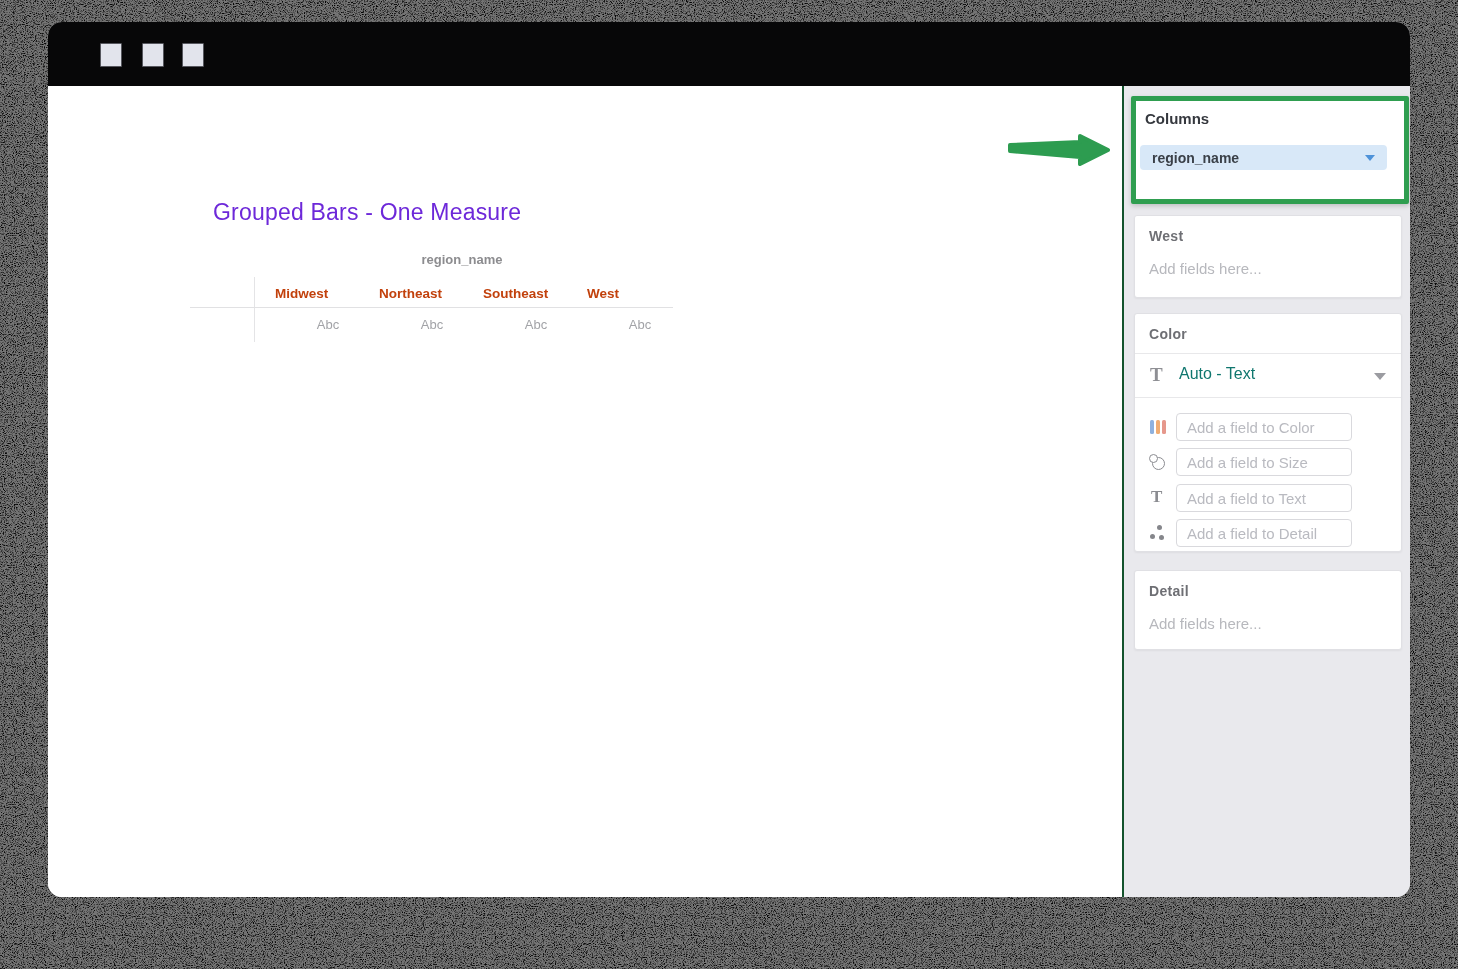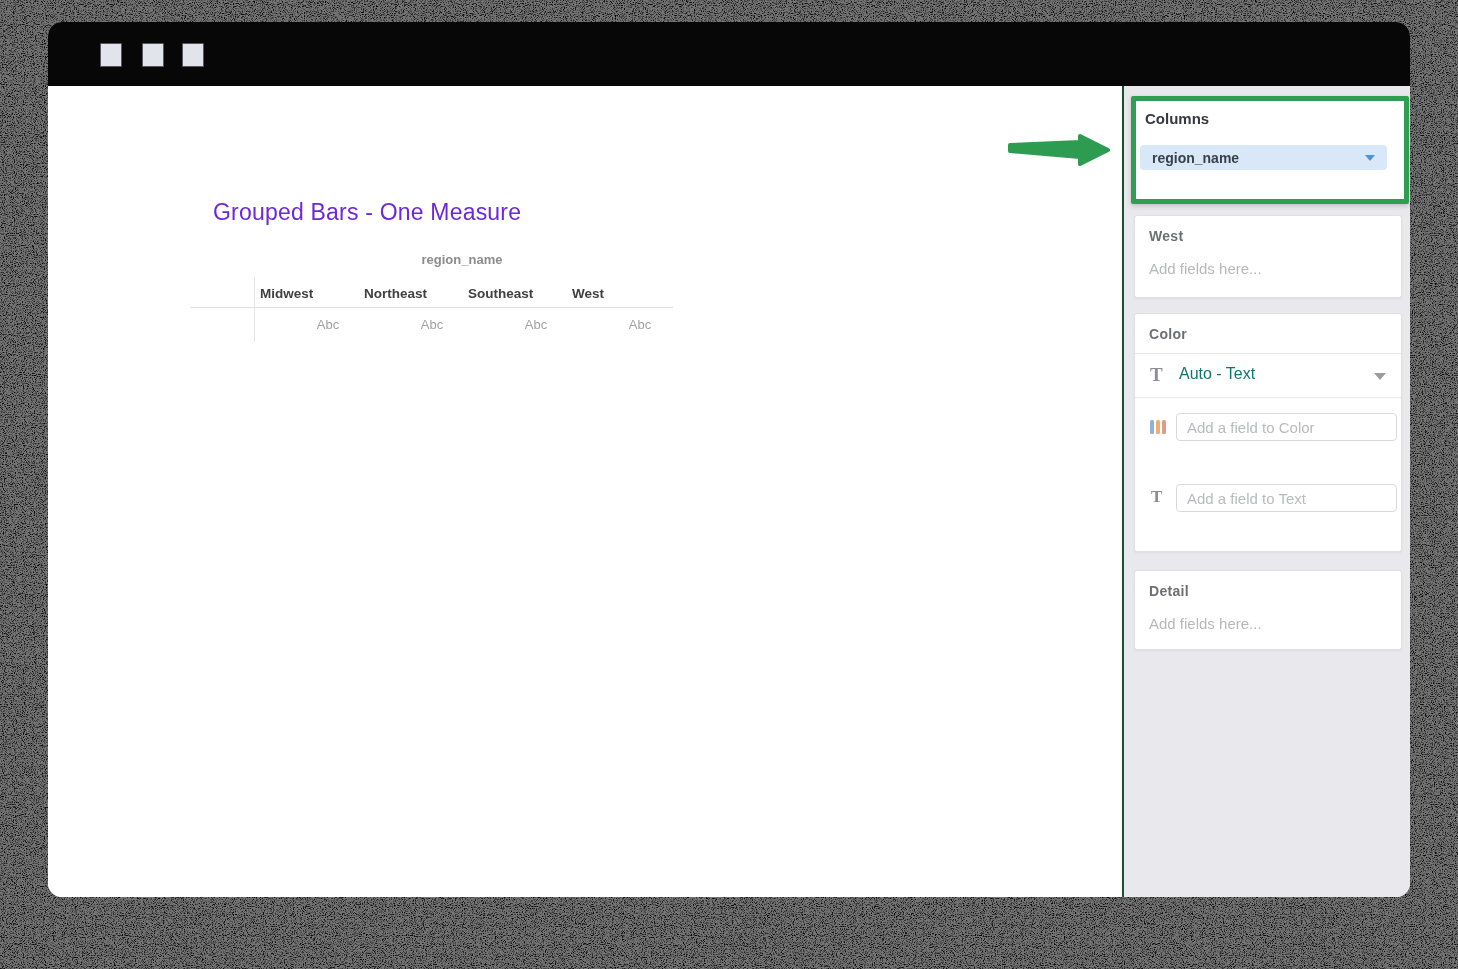--- a/index.html
+++ b/index.html
@@ -36,8 +36,8 @@
     text-align:center; font-size:13px; font-weight:bold; color:#8c8c8f;
   }
   .tbl-col-header {
-    position:absolute; top:200px; width:104px; padding-left:6px;
-    font-size:13.5px; font-weight:bold; color:#404040;
+    position:absolute; top:200px; width:104px; padding-left:21px;
+    font-size:13.5px; font-weight:bold; color:#c2410c;
   }
   .tbl-cell {
     position:absolute; top:231px; width:104px;

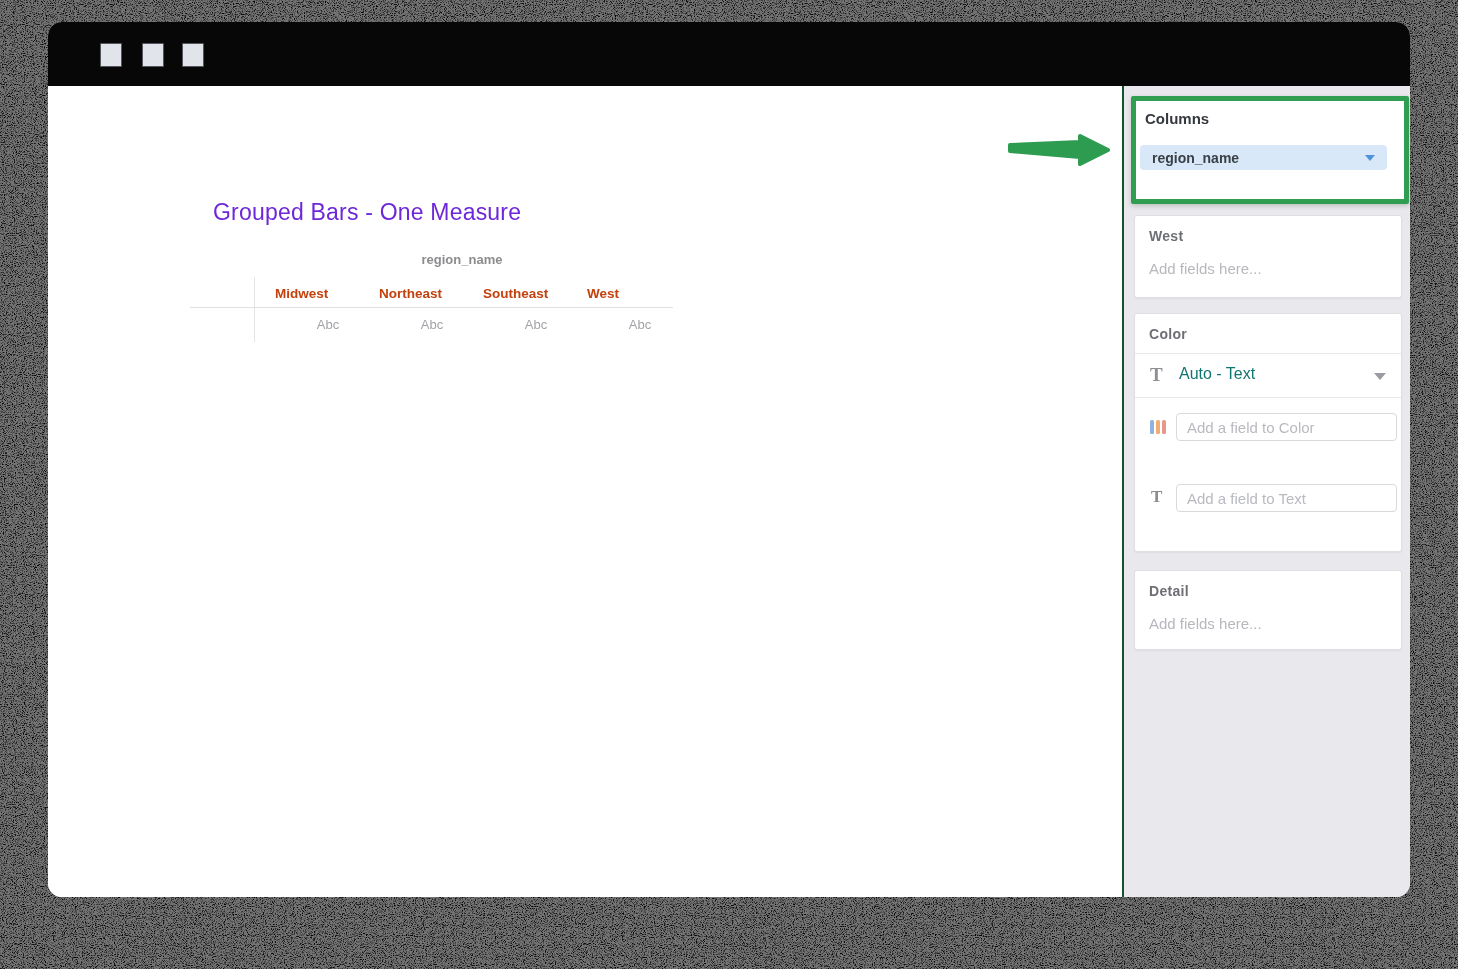--- a/index.html
+++ b/index.html
@@ -97,7 +97,7 @@
   .layer-field-row { position:absolute; left:0; width:100%; height:28px; }
   .lf-icon { position:absolute; left:13px; top:4px; width:20px; height:20px; }
   .lf-input {
-    position:absolute; left:41px; top:0; width:221px; height:28px;
+    position:absolute; left:41px; top:0; width:176px; height:28px;
     border:1px solid #d9d9dd; border-radius:4px; background:#ffffff;
     padding:0 10px; font-size:15px; color:#0f172a; outline:none;
     font-family:"Liberation Sans", sans-serif;

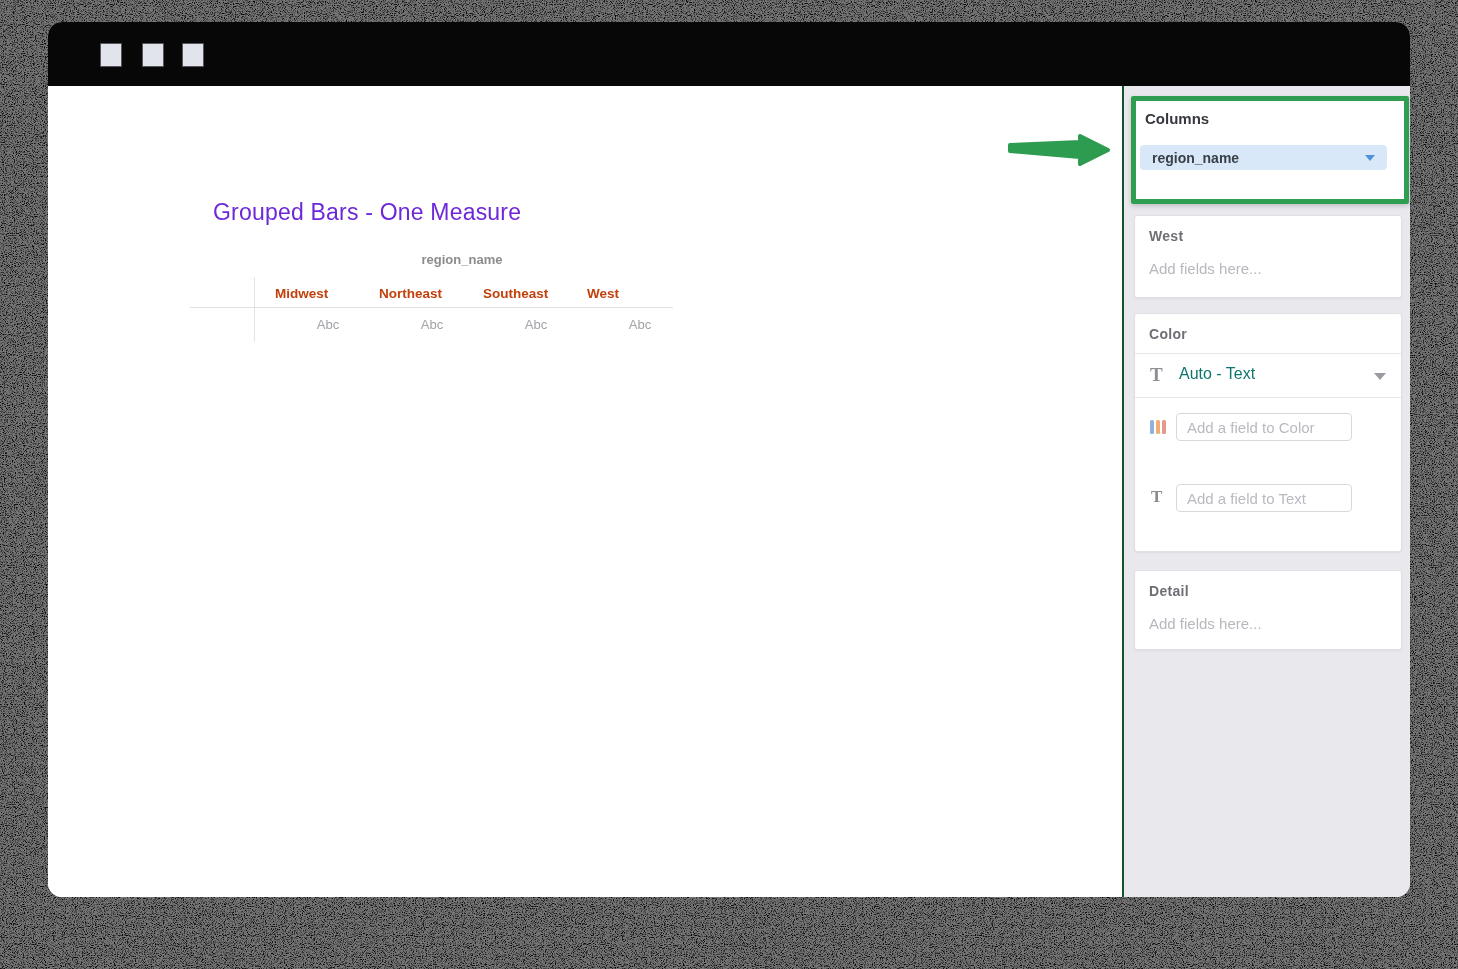--- a/index.html
+++ b/index.html
@@ -198,6 +198,13 @@
           <input class="lf-input" type="text" placeholder="Add a field to Color" style="">
         </div>
 
+        <div class="layer-field-row" style="top:134px">
+          <span class="lf-icon">
+            <span class="circ big"></span>
+              <span class="circ small"></span>
+          </span>
+          <input class="lf-input" type="text" placeholder="Add a field to Size" style="">
+        </div>
 
         <div class="layer-field-row" style="top:170px">
           <span class="lf-icon">

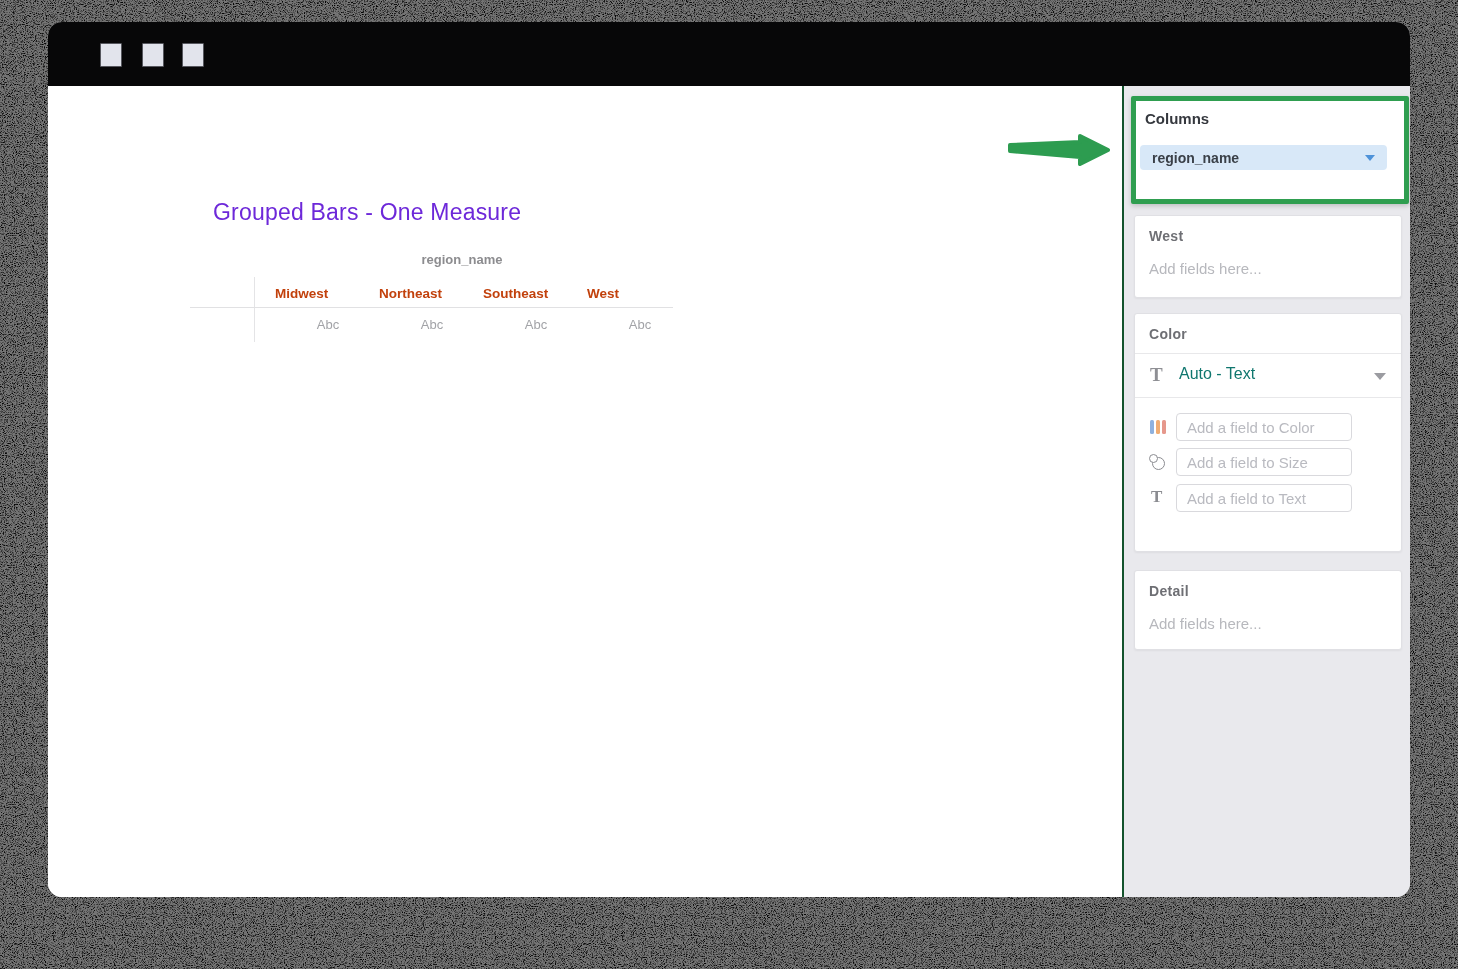--- a/index.html
+++ b/index.html
@@ -213,6 +213,14 @@
           <input class="lf-input" type="text" placeholder="Add a field to Text" style="">
         </div>
 
+        <div class="layer-field-row" style="top:205px">
+          <span class="lf-icon">
+            <span class="dot d1"></span>
+              <span class="dot d2"></span>
+              <span class="dot d3"></span>
+          </span>
+          <input class="lf-input" type="text" placeholder="Add a field to Detail" style="">
+        </div>
       </div>
 
       <div class="card filters-card">

